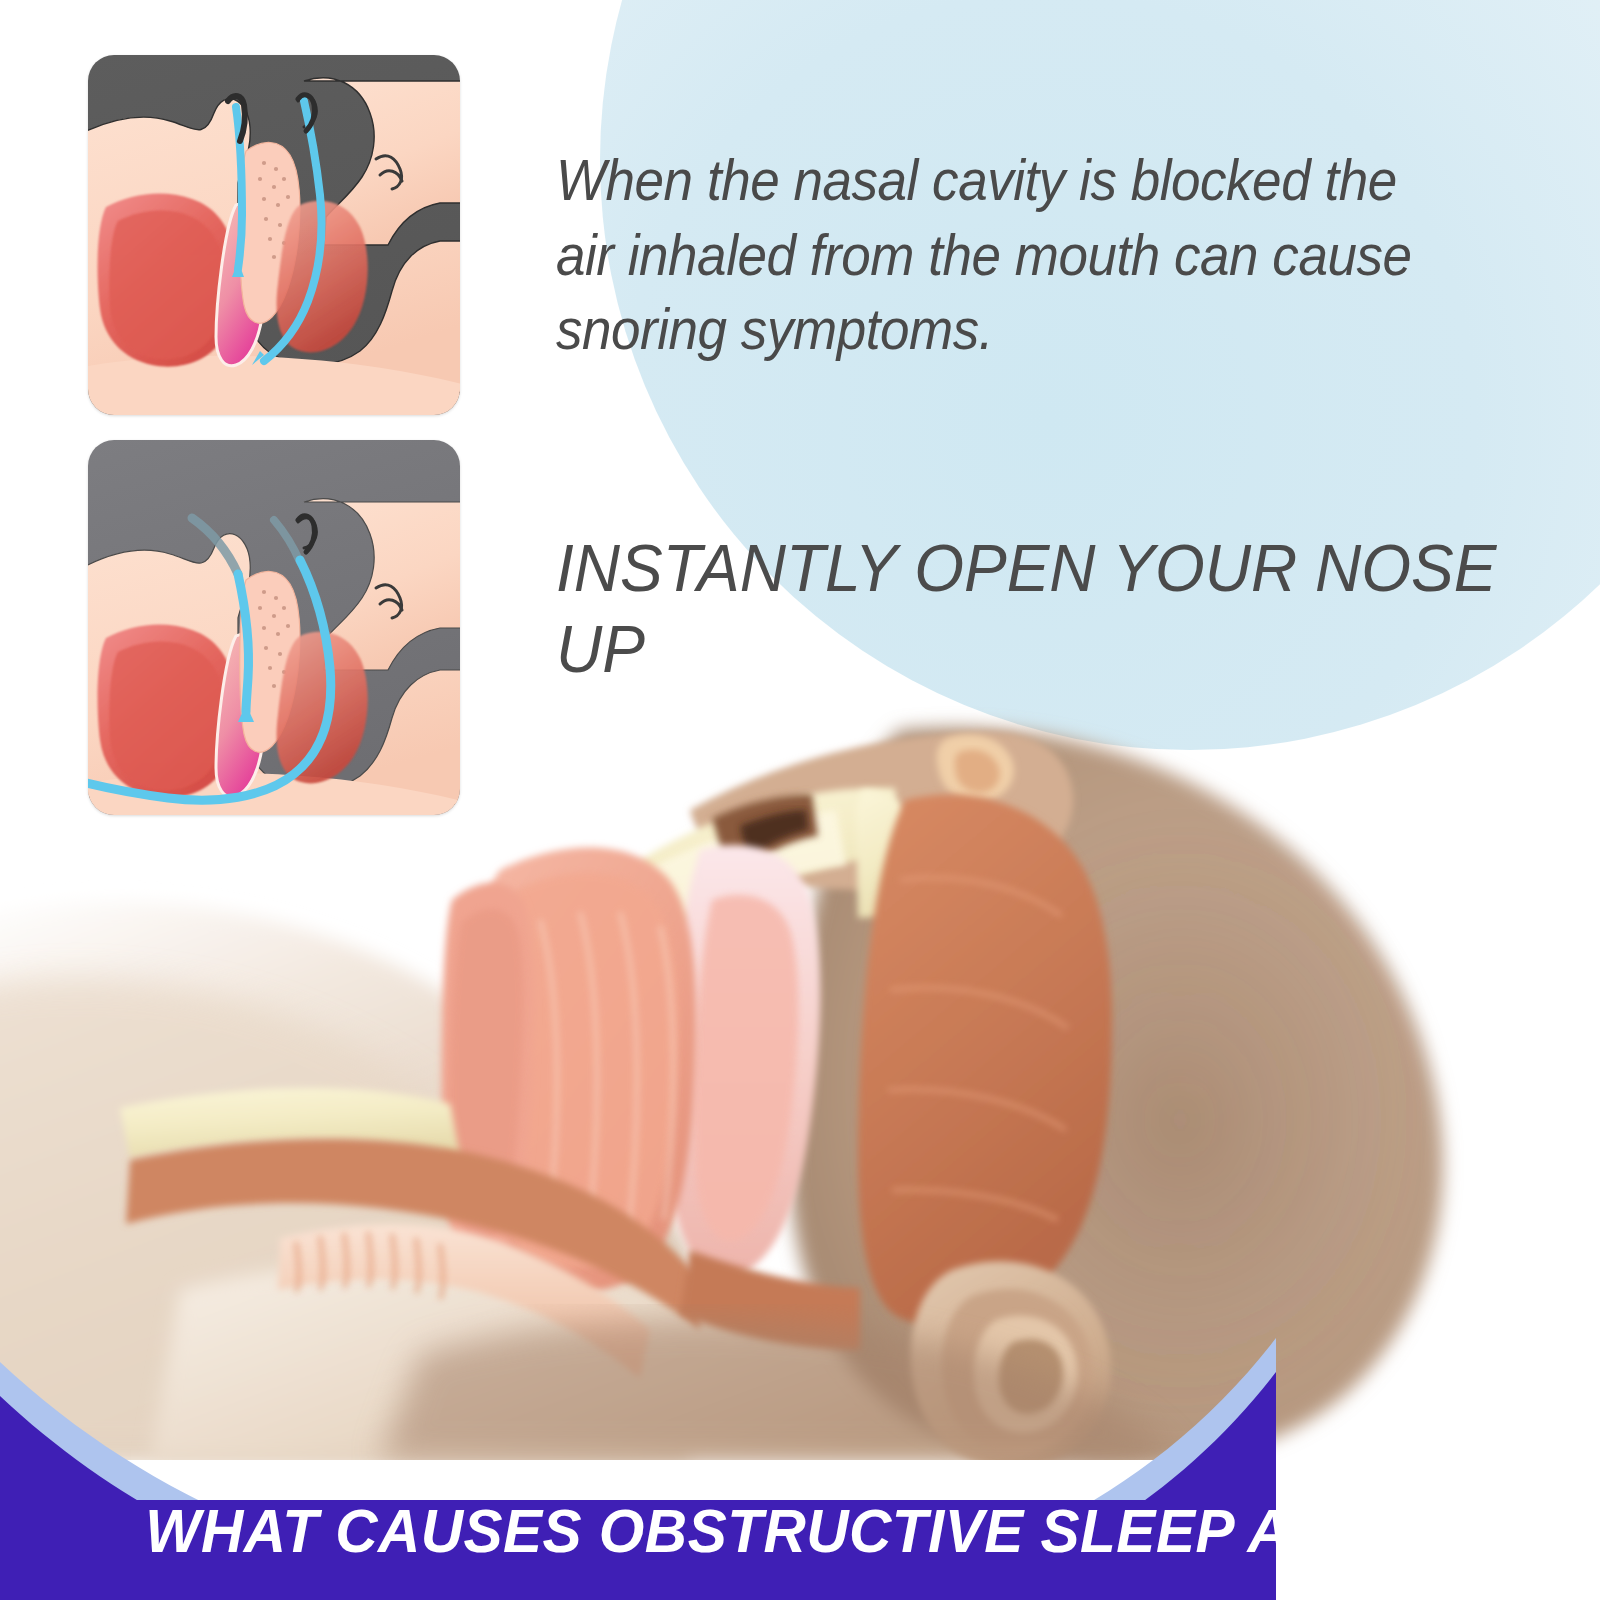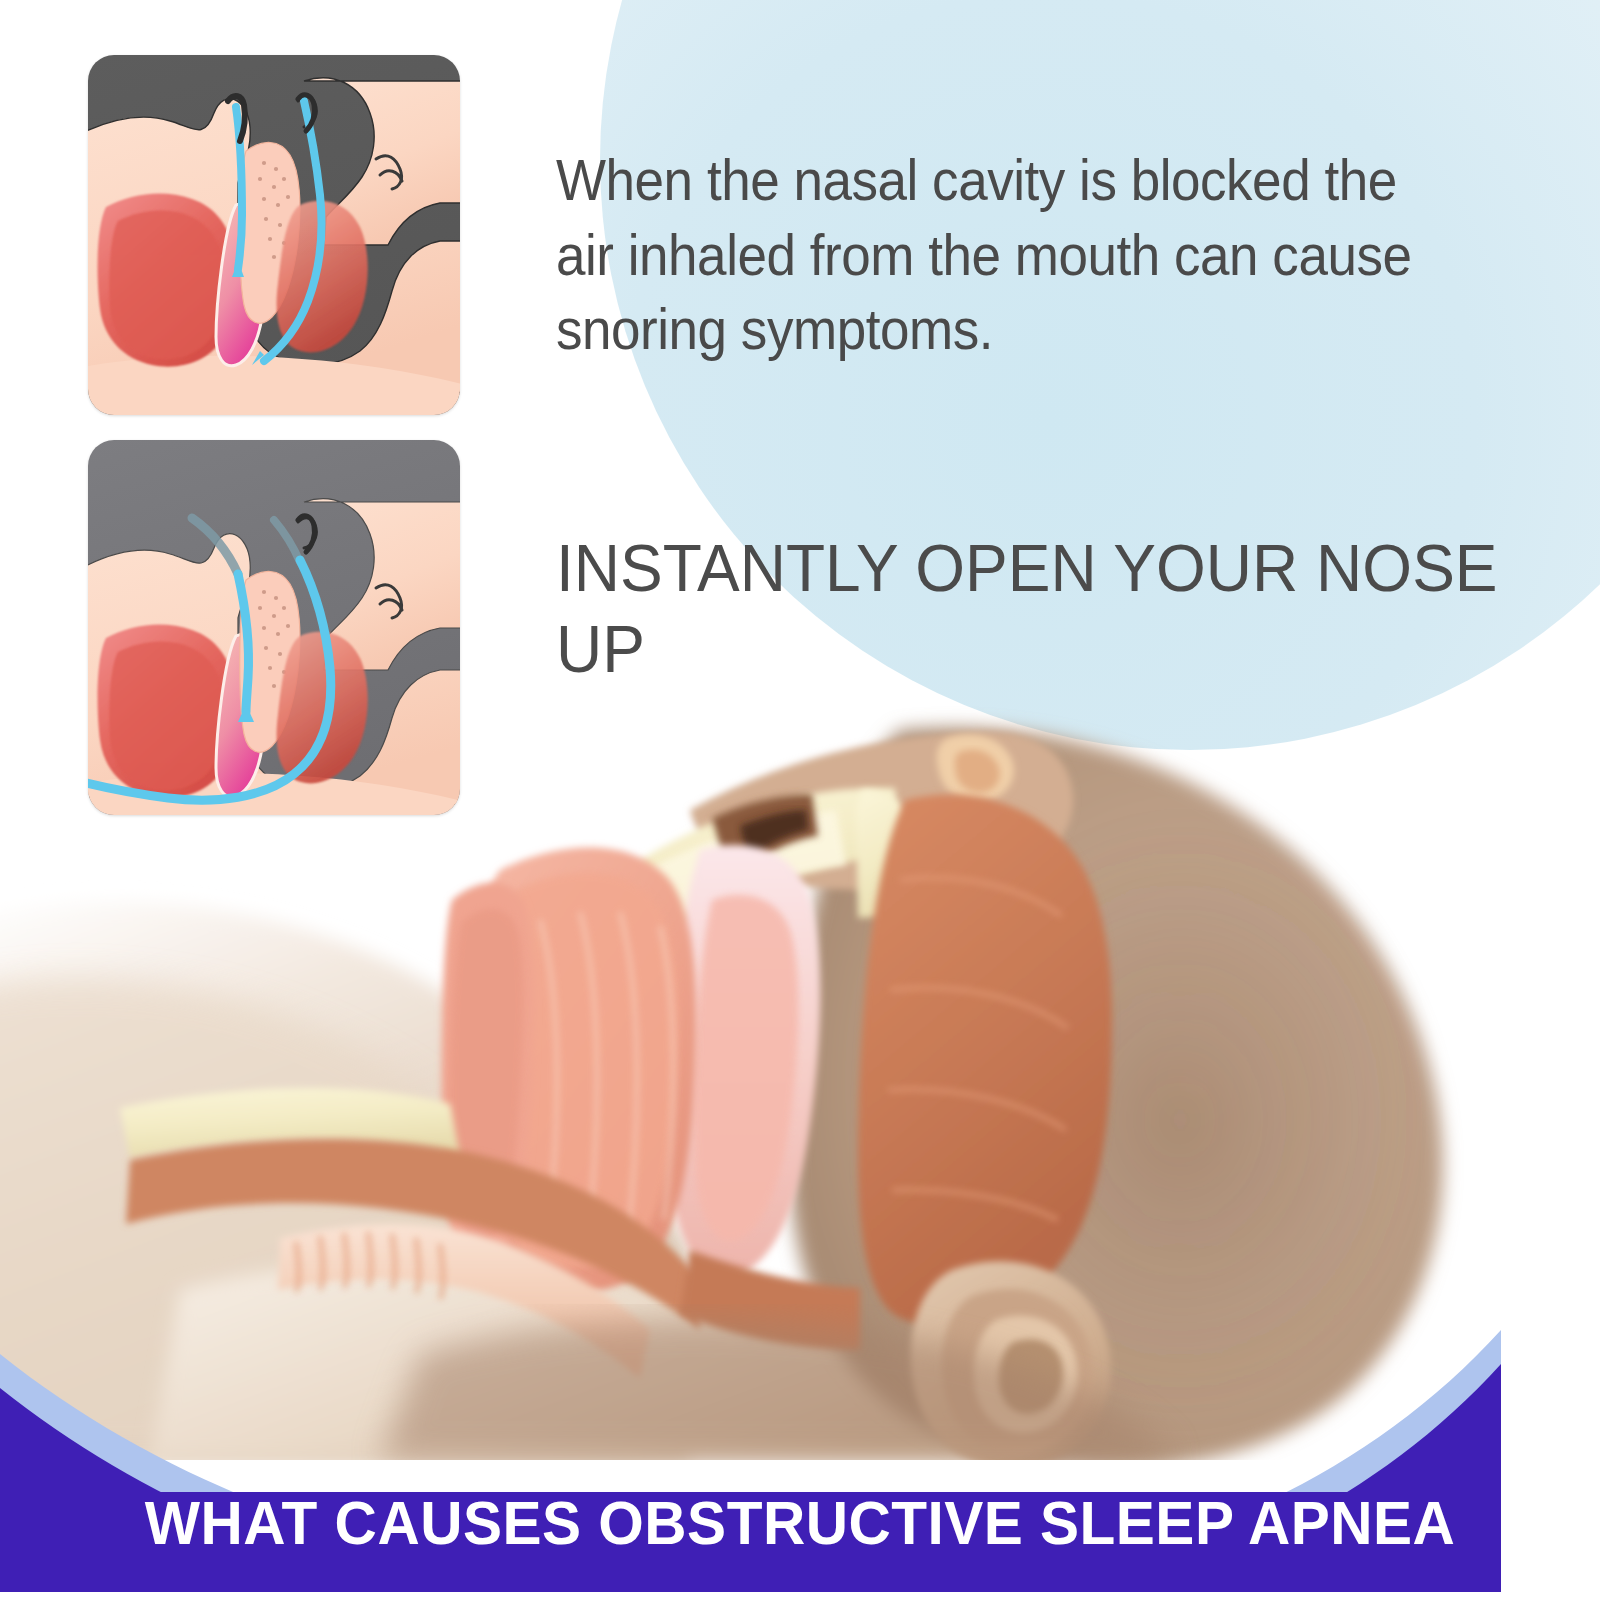--- a/index.html
+++ b/index.html
@@ -10,7 +10,7 @@
     overflow:hidden;
     position:relative;
   }
-  #root{position:absolute;inset:0;overflow:hidden;background:#fff;}
+  #root{position:absolute;inset:0;overflow:hidden;background:#fff;font-style:italic;}
 
   
   .blue-blob{

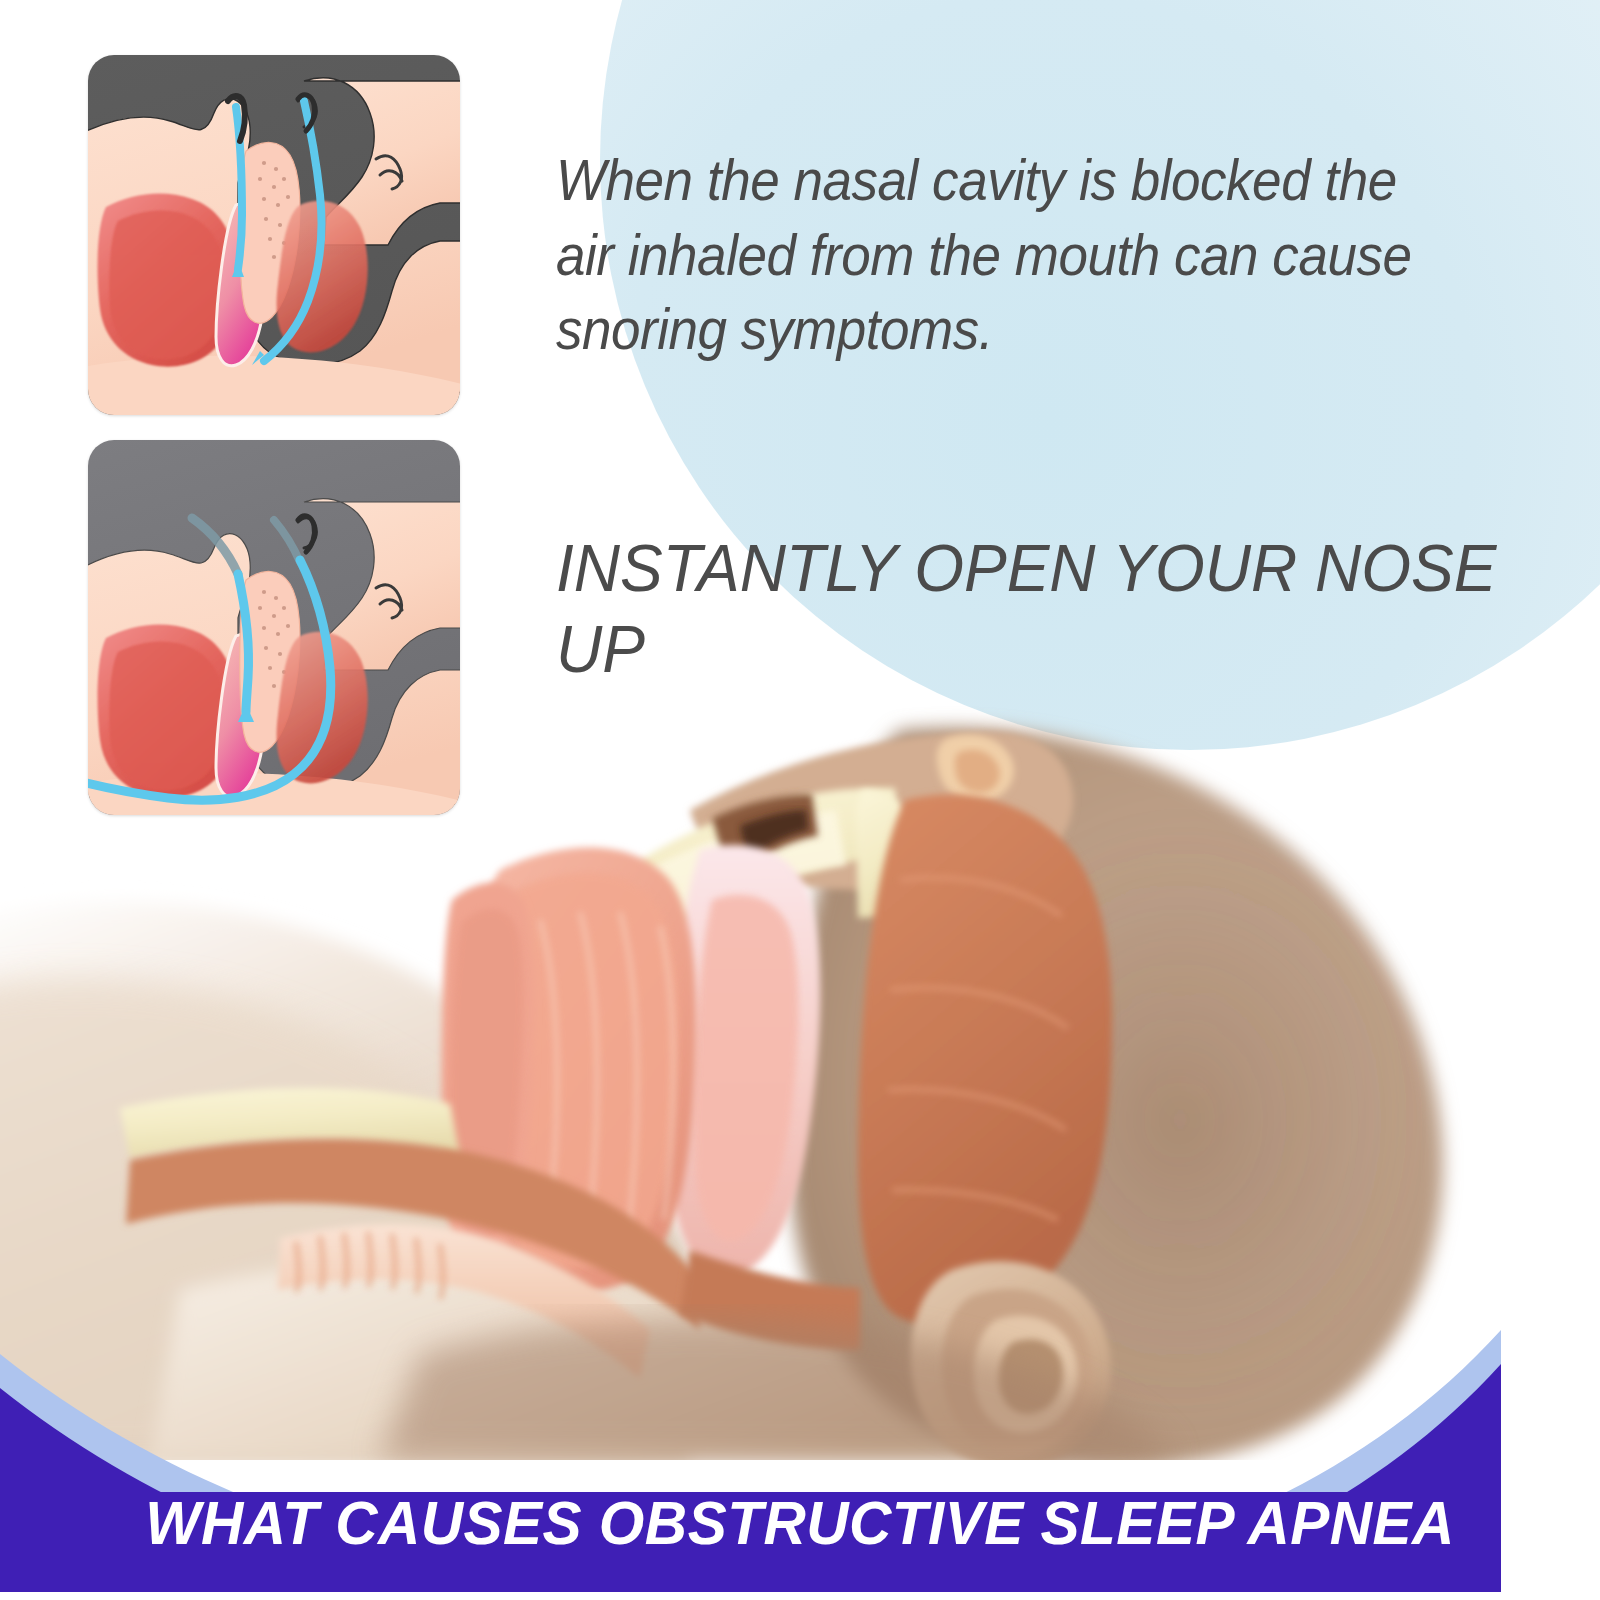--- a/index.html
+++ b/index.html
@@ -78,8 +78,8 @@
   
   .banner{
     position:absolute;
-    left:0;bottom:8px;
-    width:1501px;height:330px;
+    left:0;bottom:0;
+    width:1276px;height:330px;
     z-index:8;
   }
   .banner svg{position:absolute;inset:0;width:100%;height:100%;}

